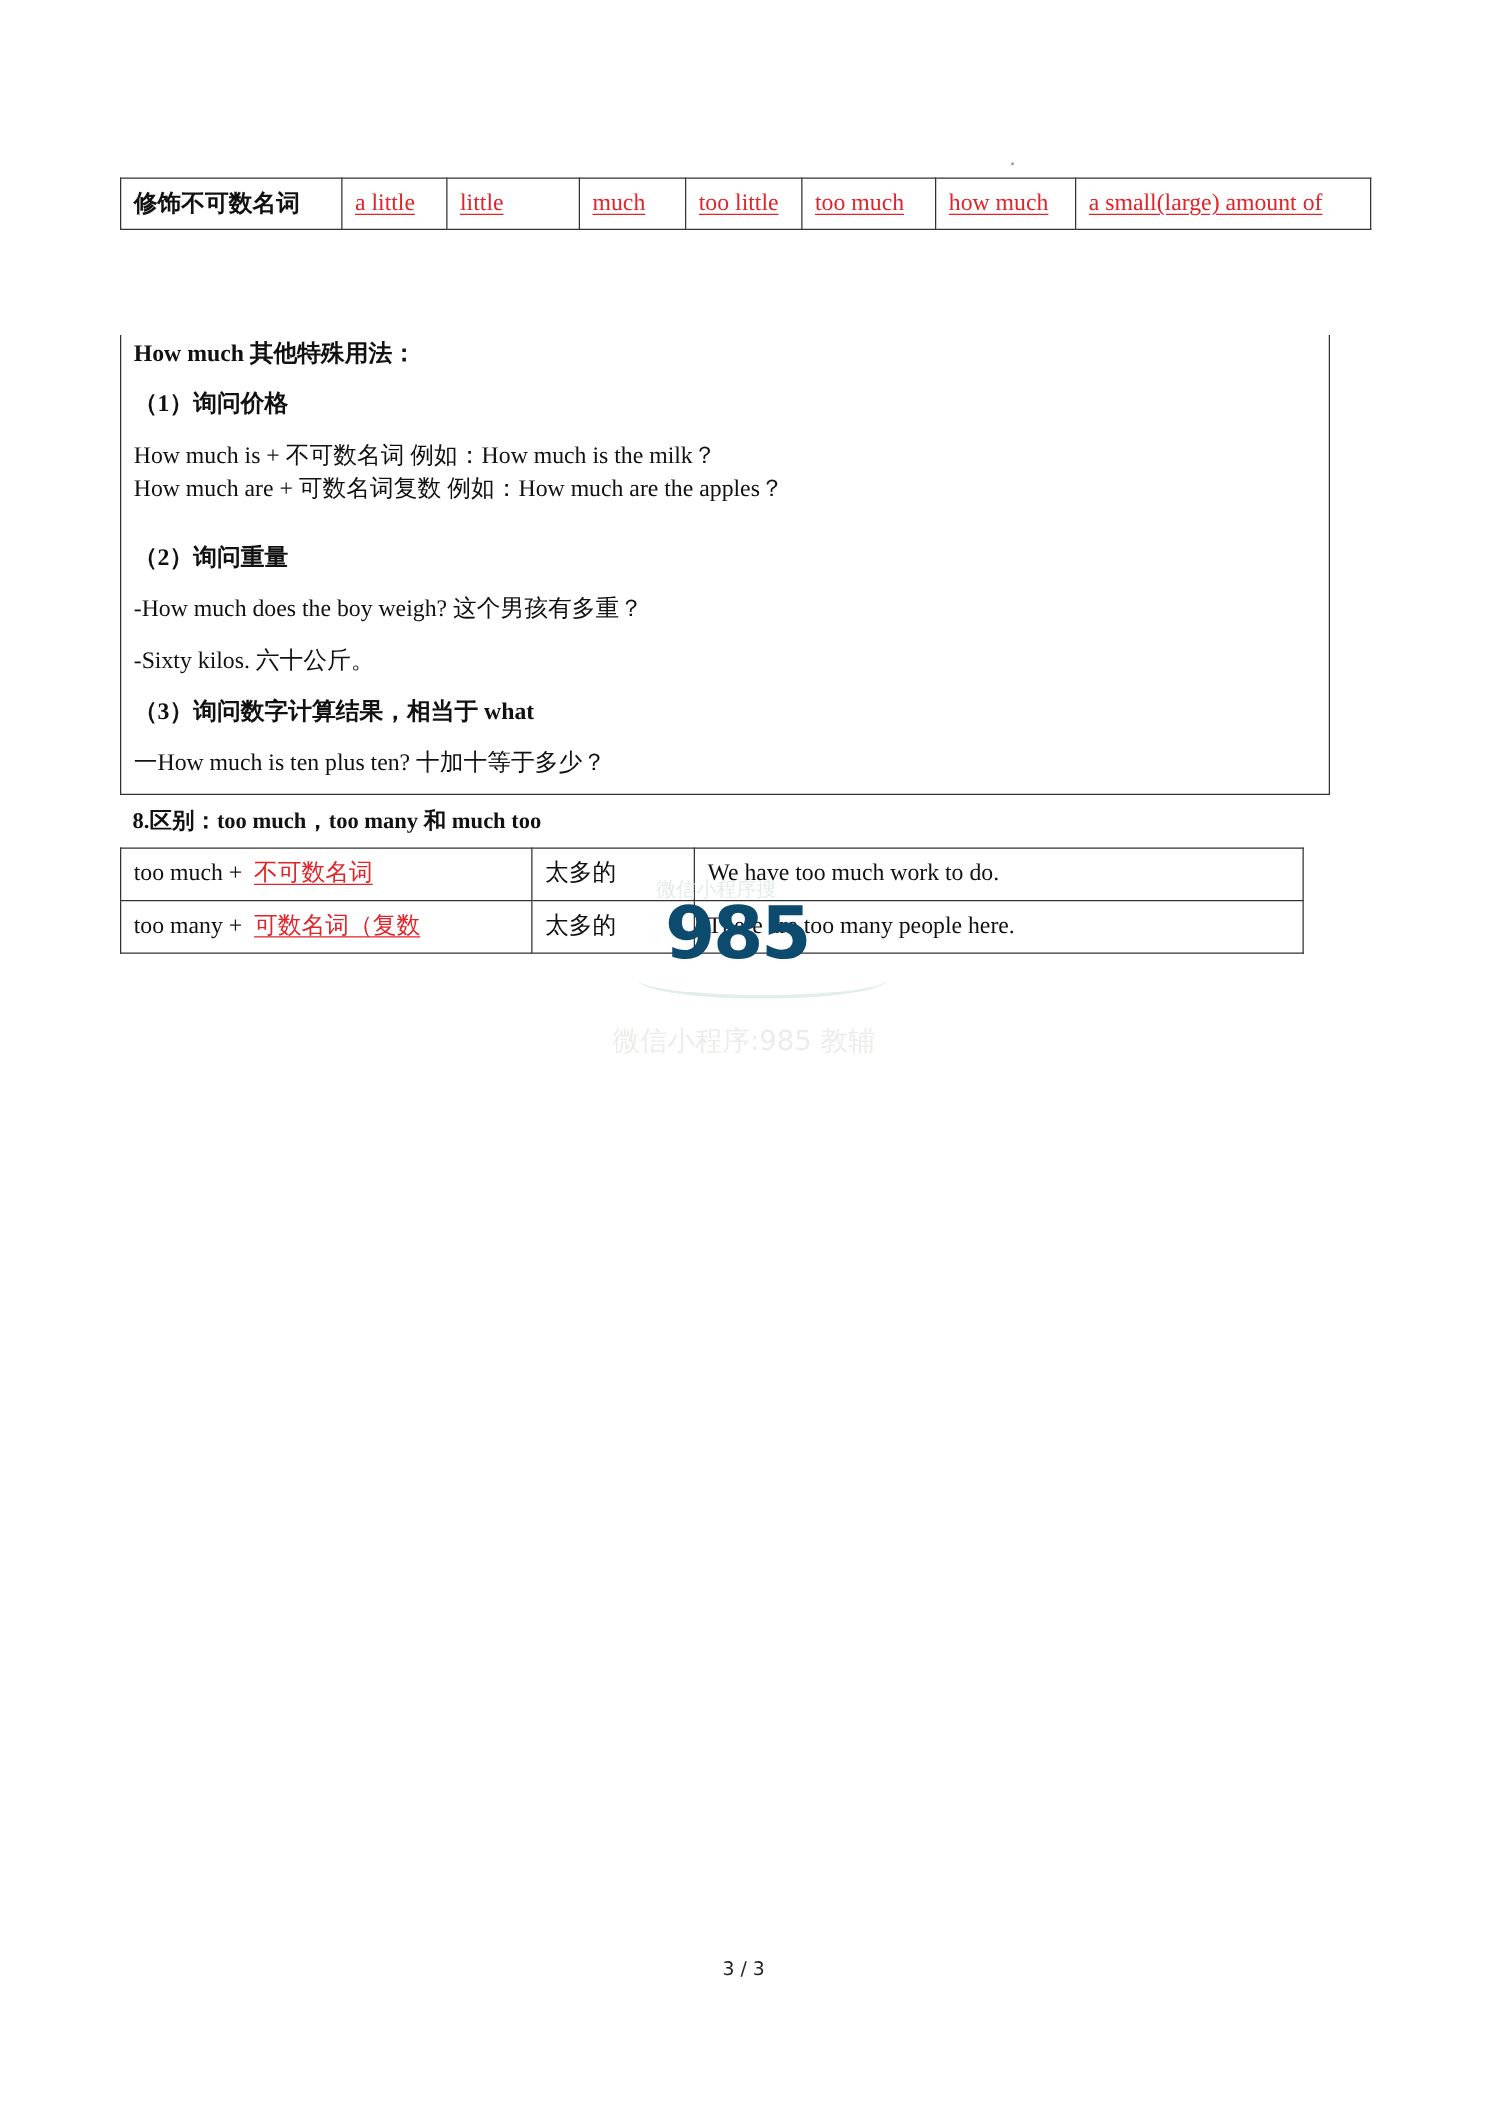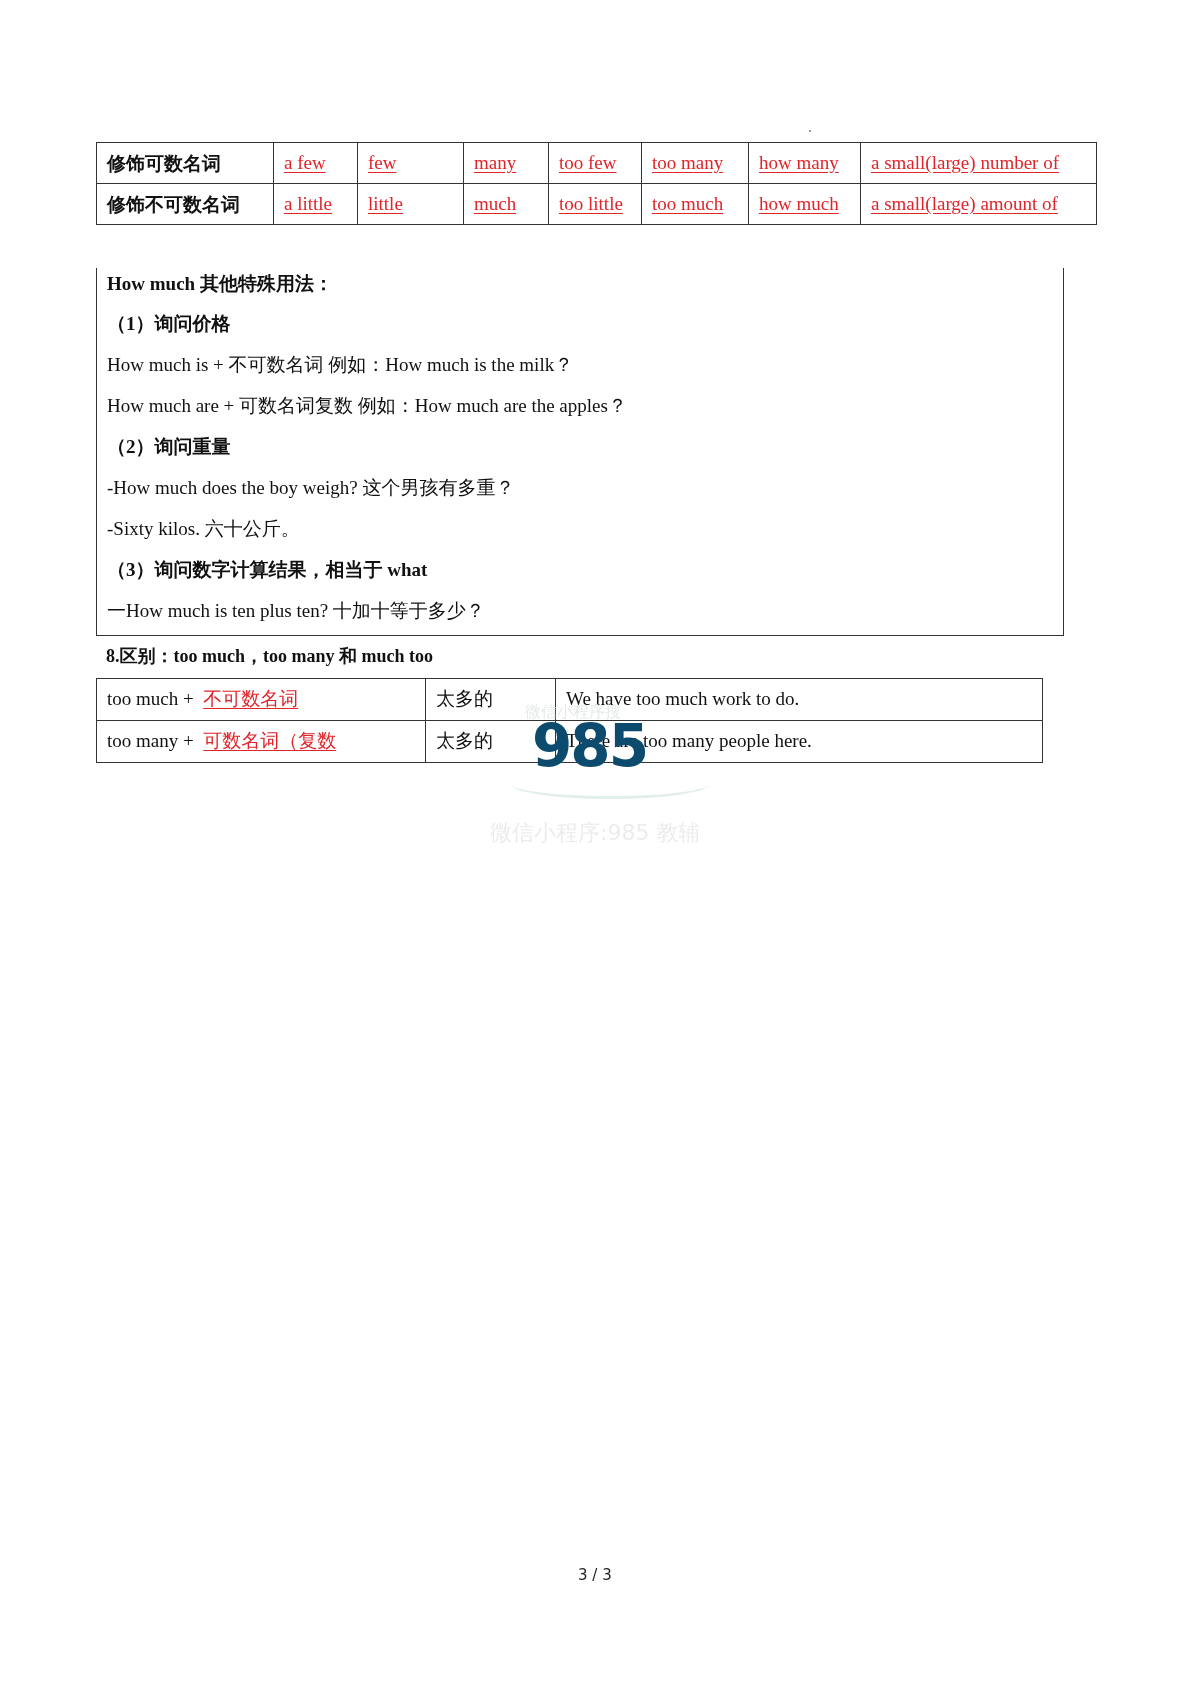--- a/index.html
+++ b/index.html
@@ -52,16 +52,6 @@
       <col style="width:236px">
   </colgroup>
   <tbody>
-      <tr>
-    <td class="h">修饰可数名词</td>
-    <td><span class="red">a few</span></td>
-    <td><span class="red">few</span></td>
-    <td><span class="red">many</span></td>
-    <td><span class="red">too few</span></td>
-    <td><span class="red">too many</span></td>
-    <td><span class="red">how many</span></td>
-    <td><span class="red">a small(large) number of</span></td>
-  </tr>
   <tr>
     <td class="h">修饰不可数名词</td>
     <td><span class="red">a little</span></td>

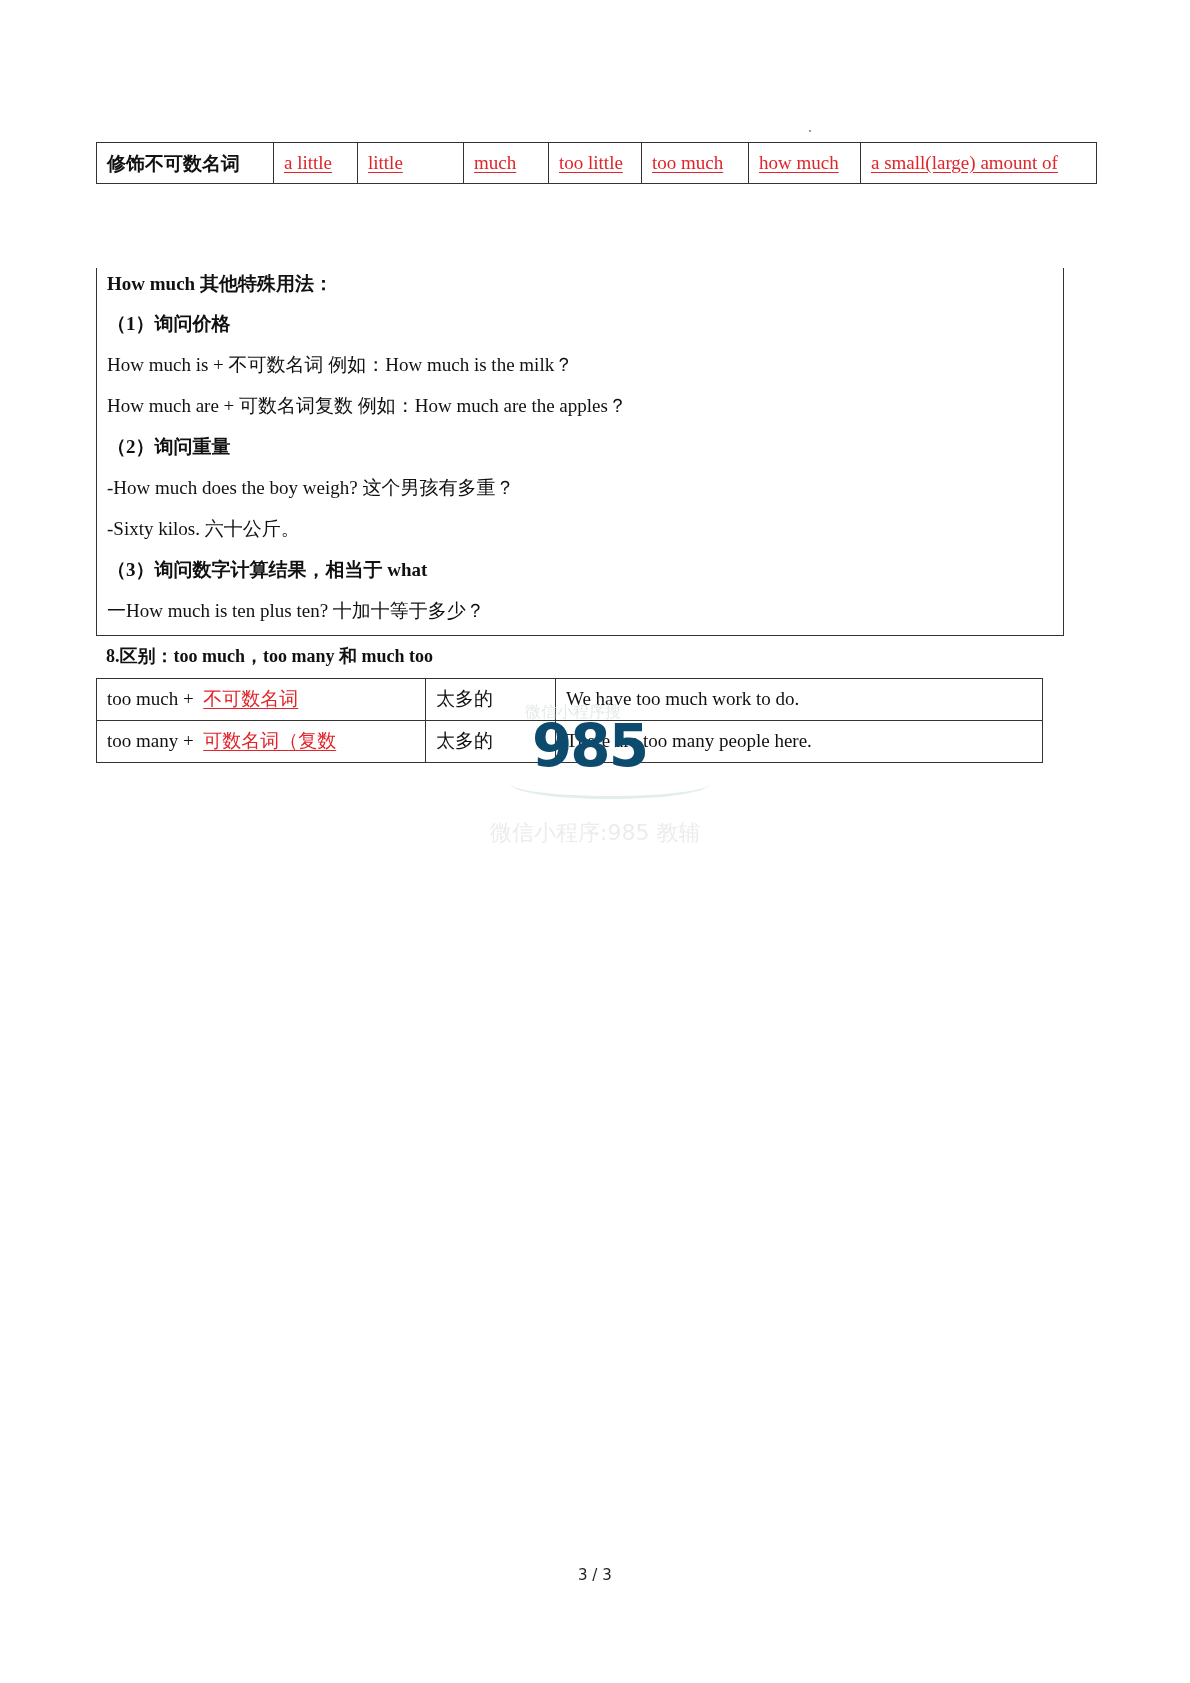--- a/index.html
+++ b/index.html
@@ -69,7 +69,7 @@
   <div class="line bold" style="top:4px;">How much  其他特殊用法：</div>
   <div class="line bold" style="top:44px;">（1）询问价格</div>
   <div class="line" style="top:85px;">How much is +  不可数名词  例如：How much is the milk？</div>
-  <div class="line" style="top:126px;">How much are +  可数名词复数  例如：How much are the apples？</div>
+  <div class="line" style="top:112px;">How much are +  可数名词复数  例如：How much are the apples？</div>
   <div class="line bold" style="top:167px;">（2）询问重量</div>
   <div class="line" style="top:208px;">-How much does the boy weigh?  这个男孩有多重？</div>
   <div class="line" style="top:249px;">-Sixty kilos.  六十公斤。</div>

